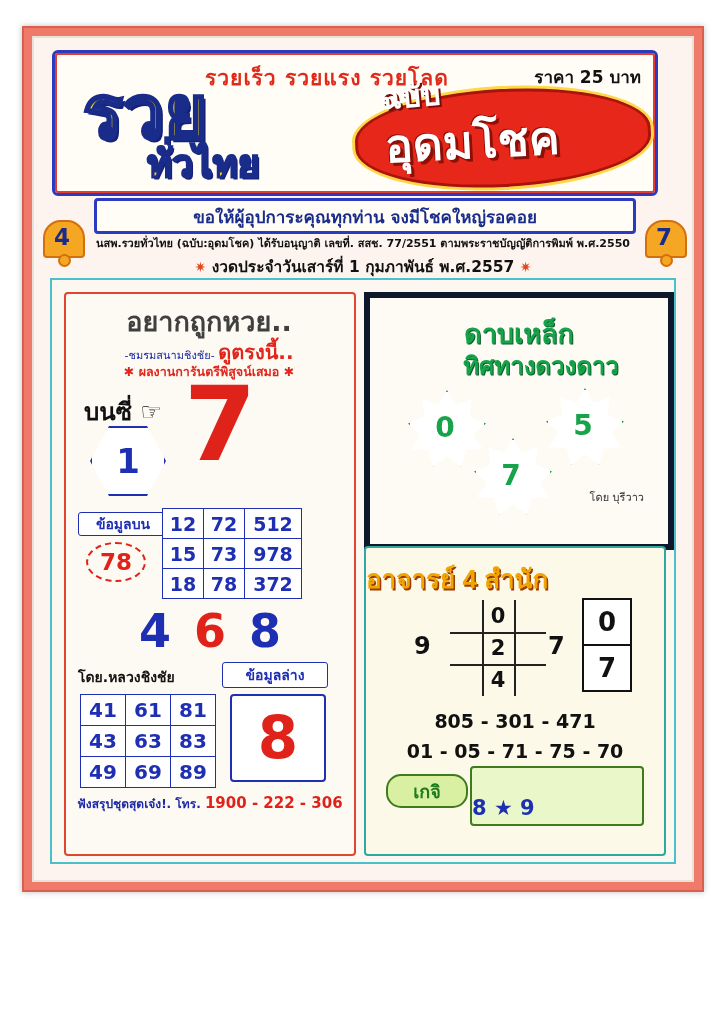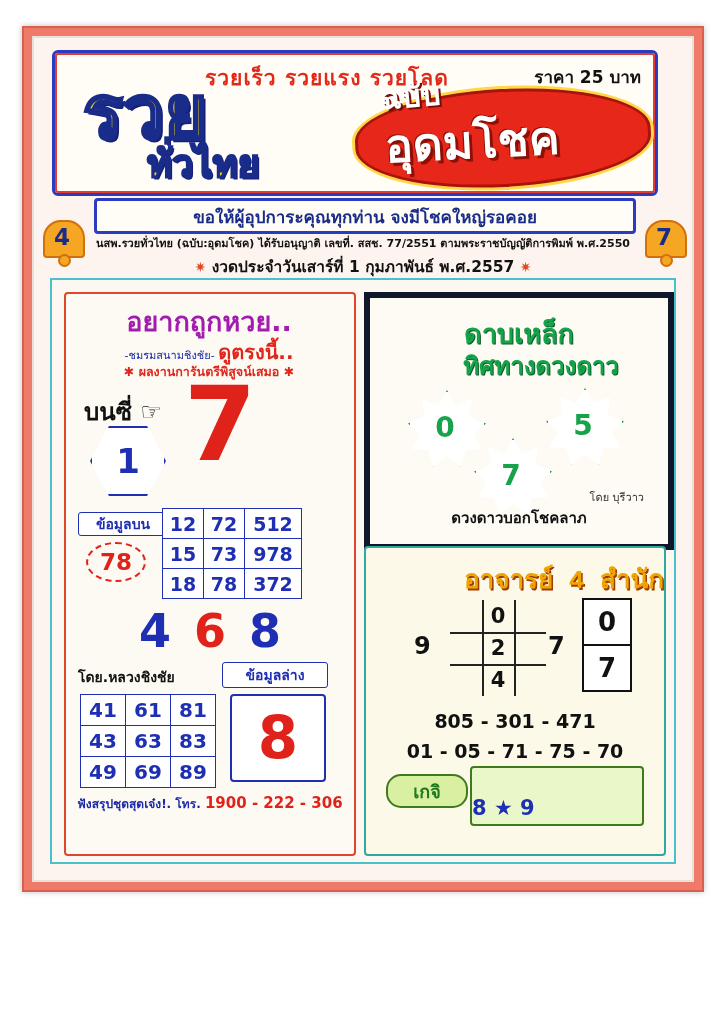--- a/index.html
+++ b/index.html
@@ -138,7 +138,7 @@
   }
   .l-head{
     position:absolute;left:10px;top:6px;width:266px;text-align:center;
-    font-size:27px;font-weight:bold;color:#a21caf;
+    font-size:27px;font-weight:bold;color:#404040;
     font-family:"DejaVu Sans", sans-serif;
   }
   .l-sub1{

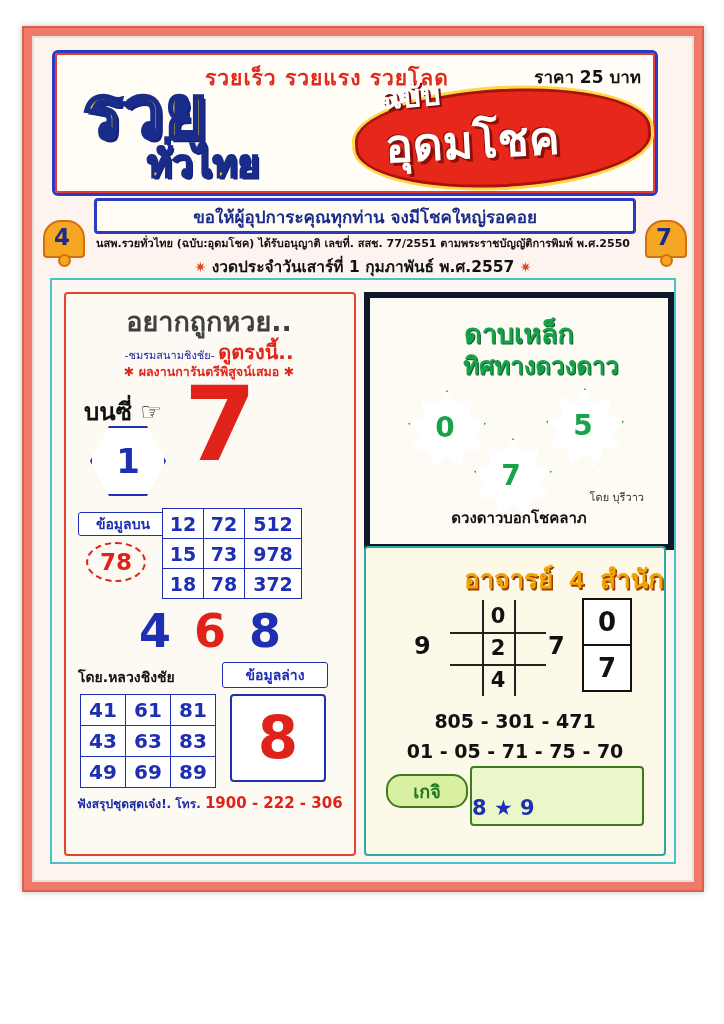--- a/index.html
+++ b/index.html
@@ -477,7 +477,6 @@
           </div>
 
           <div class="rt-sign">โดย บุรีวาว</div>
-          <div class="rt-foot">ดวงดาวบอกโชคลาภ</div>
         </div>
 
         <div class="rb-card">

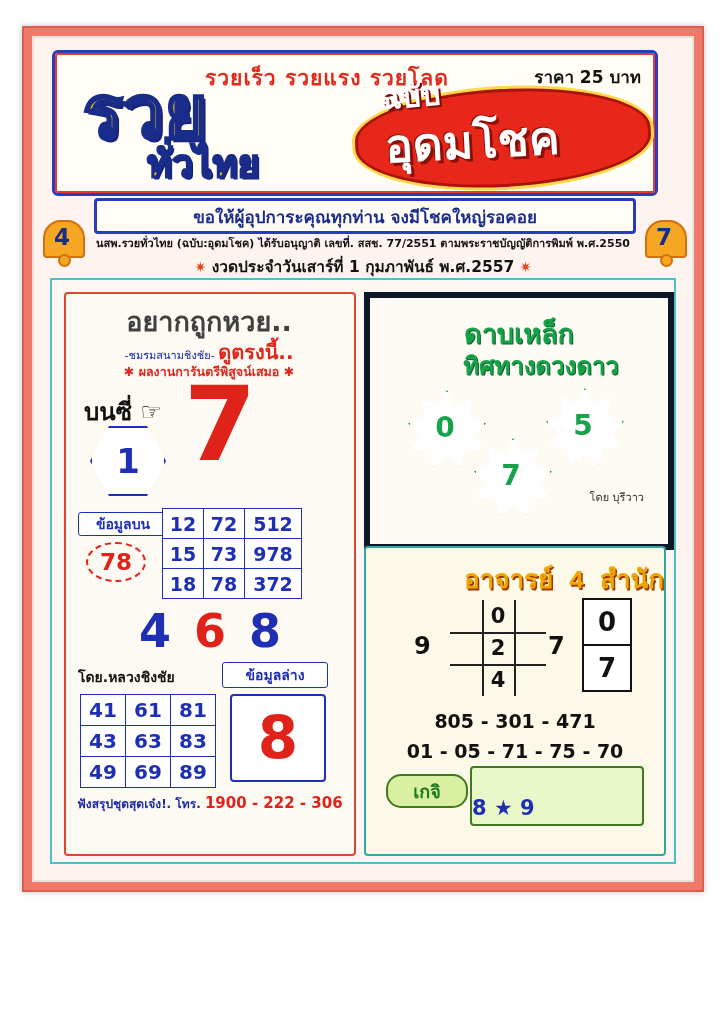--- a/index.html
+++ b/index.html
@@ -285,9 +285,9 @@
     border:2px solid #2fa8a0;border-radius:4px;background:#fdf9e8;
   }
   .rb-title{
-    position:absolute;left:0;top:10px;width:298px;text-align:right;
+    position:absolute;left:0;top:10px;width:298px;text-align:left;
     font-size:26px;font-weight:bold;color:#f0a500;
-    font-family:Liberation Mono, monospace;
+    font-family:Liberation Sans, sans-serif;
     text-shadow:1.5px 1.5px 0 #9c3a00;
   }
   .tic{

